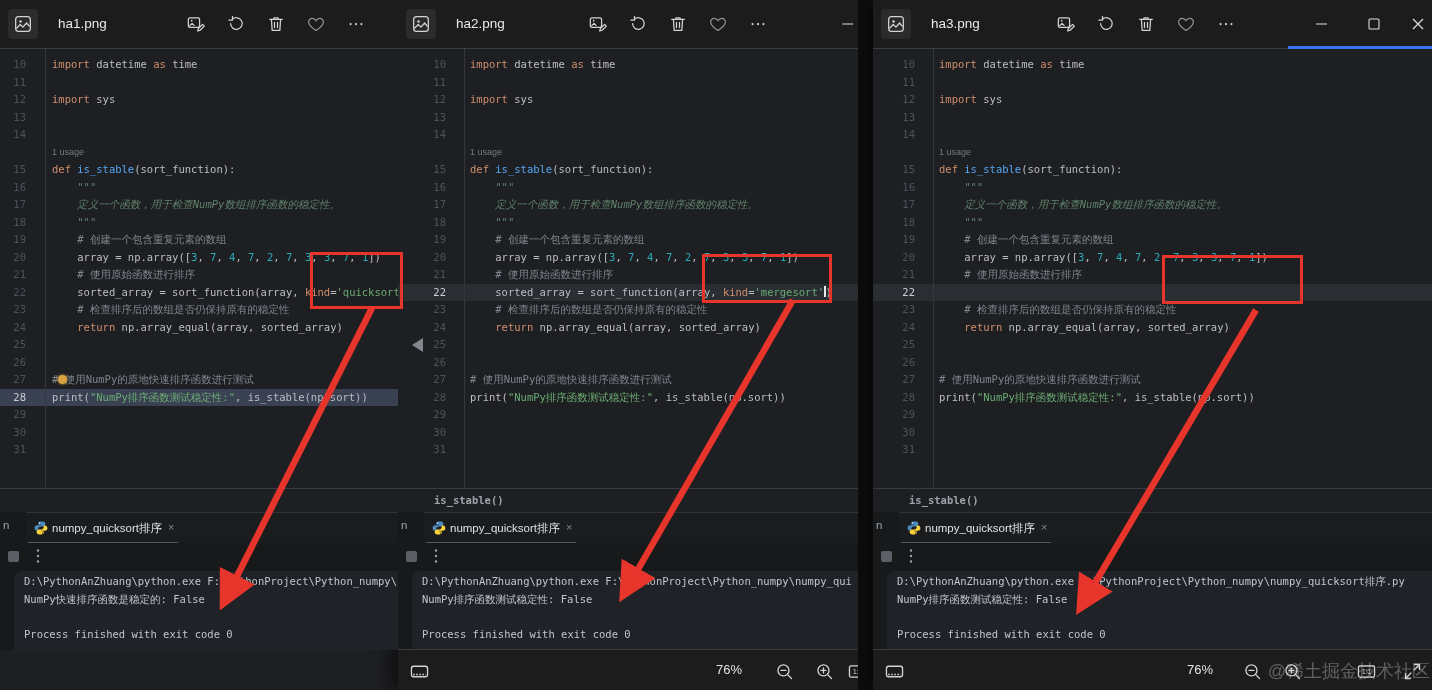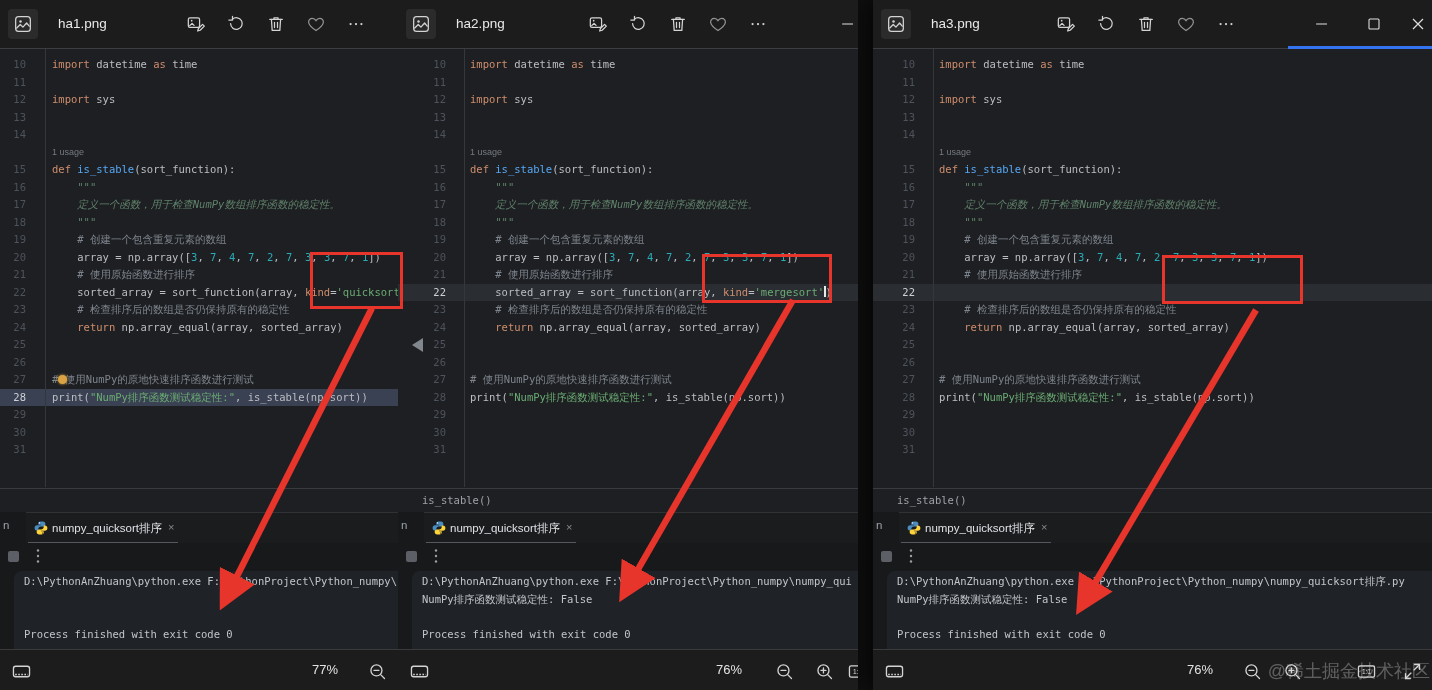--- a/index.html
+++ b/index.html
@@ -28,7 +28,7 @@
   .bulb{position:absolute;width:9px;height:9px;border-radius:50%;background:#d9a343;box-shadow:0 0 3px #d9a343;}
   .bcrumb{position:absolute;left:0;right:0;top:439px;height:23px;border-top:1px solid #393b40;
           background:#1e1f22;color:#9da2aa;font-family:"DejaVu Sans Mono",monospace;font-size:10.5px;line-height:23px;}
-  .bcrumb span{margin-left:24px;}
+  .bcrumb span{margin-left:36px;font-weight:bold;}
   .tabrow{position:absolute;left:0;right:0;top:463px;height:31px;background:#1a1c1e;border-top:1px solid #303236;}
   .runtab-label{position:absolute;left:52px;top:8px;font-size:11.5px;color:#dfe1e5;white-space:nowrap;}
   .runtab-close{position:absolute;left:168px;top:8px;font-size:11px;color:#87898d;cursor:pointer;}

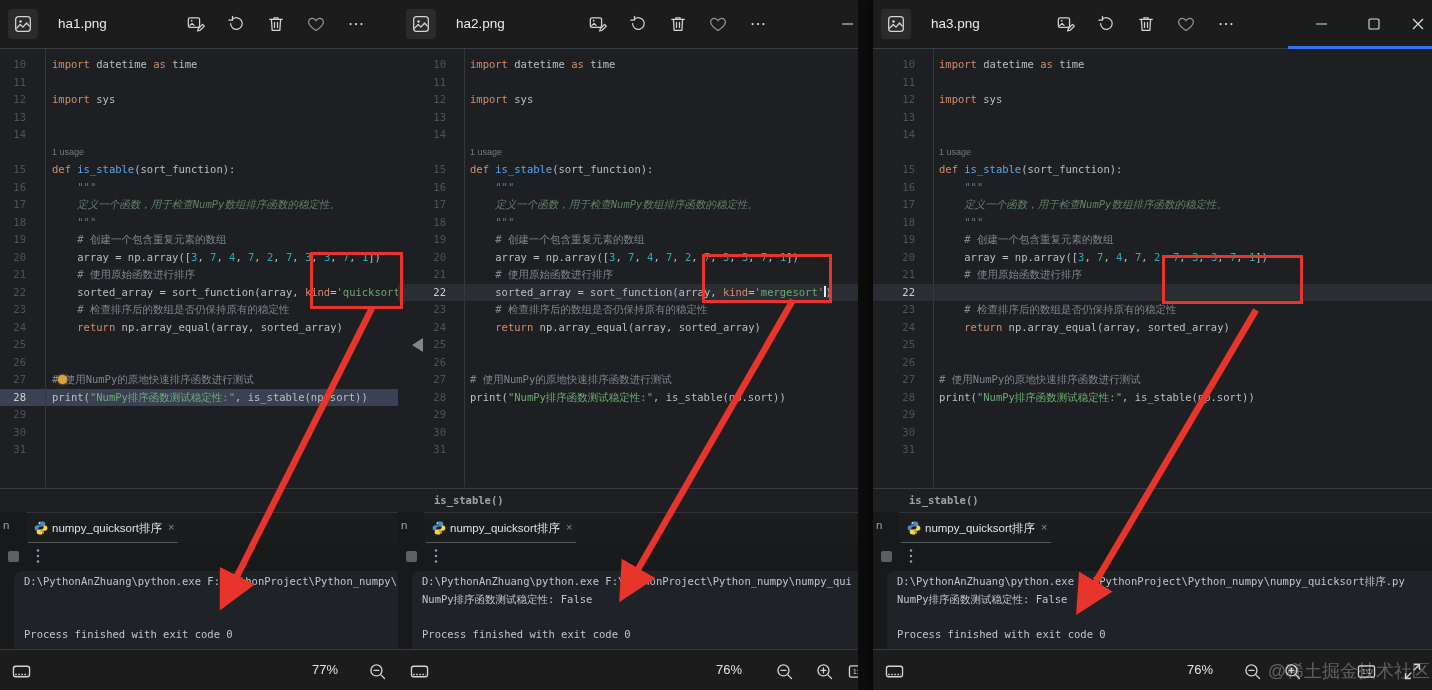--- a/index.html
+++ b/index.html
@@ -159,6 +159,7 @@
         <div class="conregion">
           <div class="conpanel"></div>
           <div class="conline" style="top: 4px; left: 24px;">D:\PythonAnZhuang\python.exe F:\PythonProject\Python_numpy\nump</div>
+          <div class="conline" style="top: 21.5px; left: 24px;">NumPy快速排序函数是稳定的: False</div>
           <div class="conline" style="top: 39px; left: 24px;"></div>
           <div class="conline" style="top: 56.5px; left: 24px;">Process finished with exit code 0</div>
         </div>

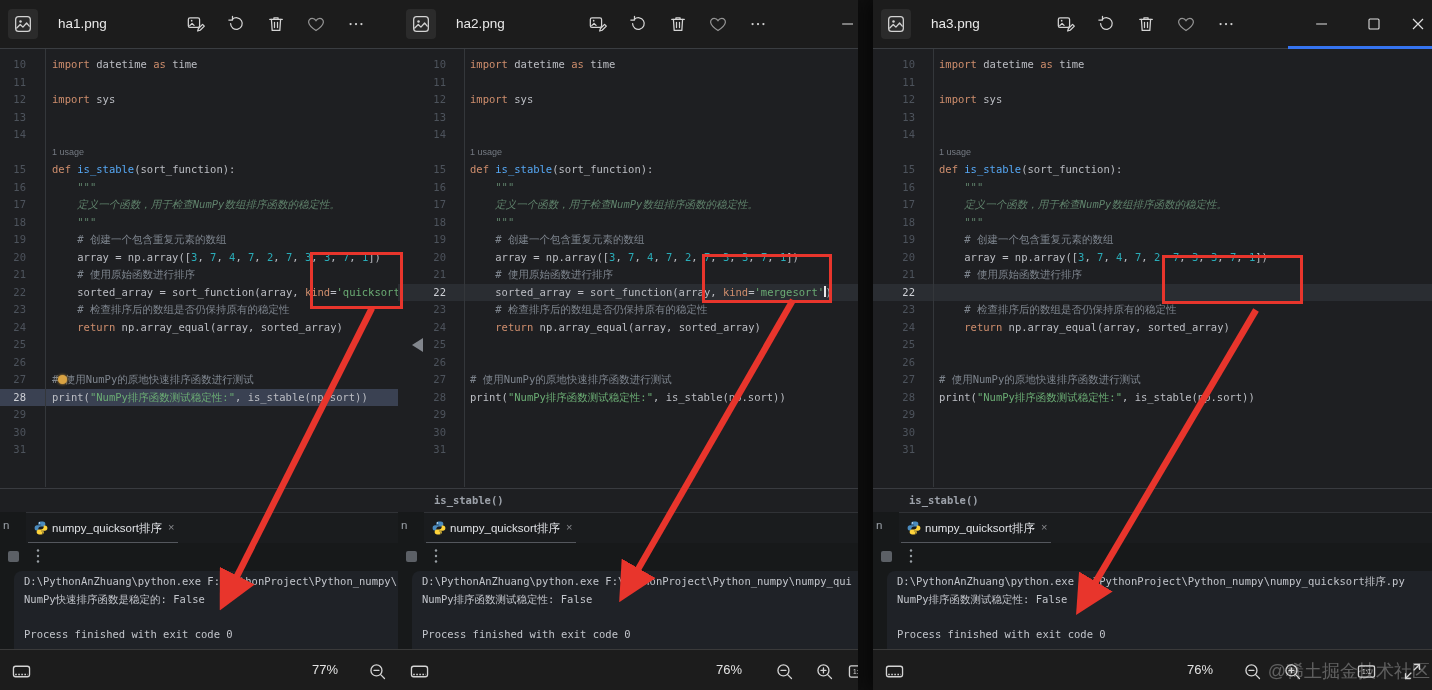--- a/index.html
+++ b/index.html
@@ -173,29 +173,6 @@
         </defs>
     <line x1="372" y1="308" x2="225" y2="600" stroke="#e8352c" stroke-width="6.5" marker-end="url(#ah0)"></line>
       </svg>
-      <div class="statusbar">
-        <div class="sbicon" style="left: 10px;">
-          <svg width="21" height="21" viewBox="0 0 24 24">
-            <rect x="2.8" y="6" width="18.4" height="12" rx="2.5" stroke="#d4d4d4" stroke-width="1.5" fill="none" stroke-linecap="round" stroke-linejoin="round"></rect>
-            <line x1="4.8" y1="15.4" x2="19.2" y2="15.4" stroke="#d4d4d4" stroke-width="1.9" stroke-dasharray="1.8 1.7"></line>
-          </svg>
-        </div>
-        <span class="sbpct" style="left: 312px;">77%</span>
-        <div class="sbicon" style="left: 366px;">
-          <svg width="21" height="21" viewBox="0 0 24 24">
-            <circle cx="10.8" cy="10.8" r="6.3" stroke="#d4d4d4" stroke-width="1.5" fill="none" stroke-linecap="round" stroke-linejoin="round"></circle>
-            <path d="M15.6 15.6L20 20" stroke="#d4d4d4" stroke-width="1.5" fill="none" stroke-linecap="round" stroke-linejoin="round"></path>
-            <path d="M8 10.8h5.6" stroke="#d4d4d4" stroke-width="1.5" fill="none" stroke-linecap="round" stroke-linejoin="round"></path>
-          </svg>
-        </div>
-        <div class="sbicon" style="left: 404px;">
-          <svg width="21" height="21" viewBox="0 0 24 24">
-            <circle cx="10.8" cy="10.8" r="6.3" stroke="#d4d4d4" stroke-width="1.5" fill="none" stroke-linecap="round" stroke-linejoin="round"></circle>
-            <path d="M15.6 15.6L20 20" stroke="#d4d4d4" stroke-width="1.5" fill="none" stroke-linecap="round" stroke-linejoin="round"></path>
-            <path d="M8 10.8h5.6M10.8 8v5.6" stroke="#d4d4d4" stroke-width="1.5" fill="none" stroke-linecap="round" stroke-linejoin="round"></path>
-          </svg>
-        </div>
-      </div>
     </div>
     <div class="win shadow" style="left: 398px; width: 460px;">
       <div class="titlebar">

